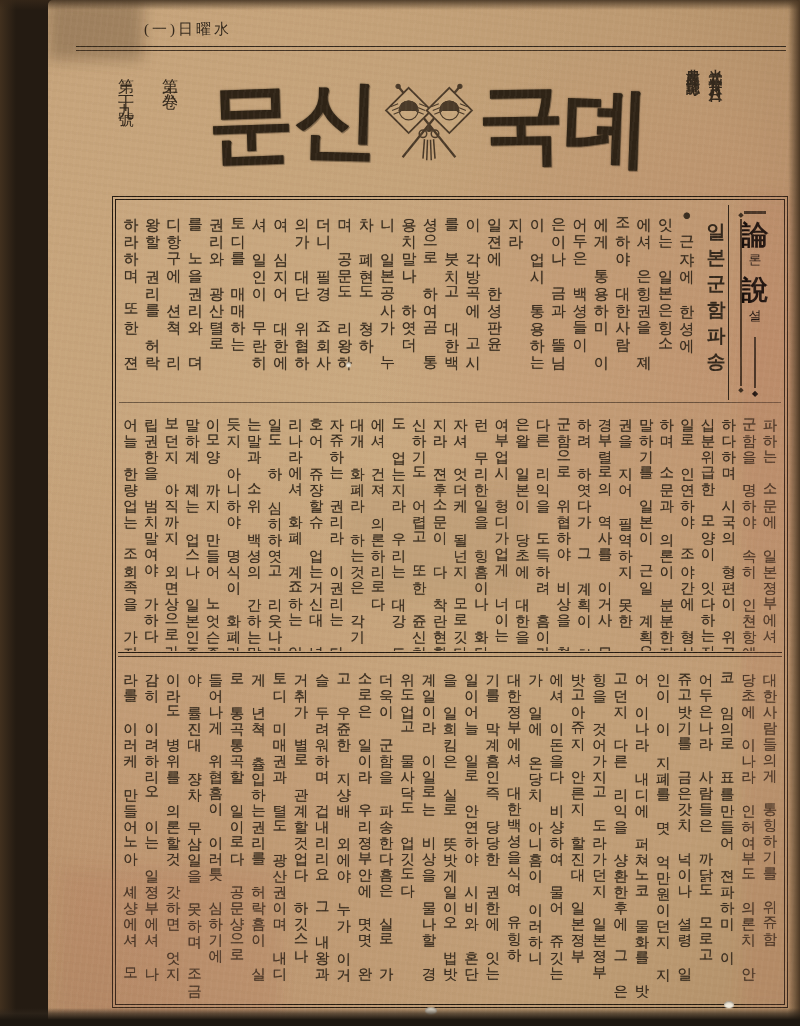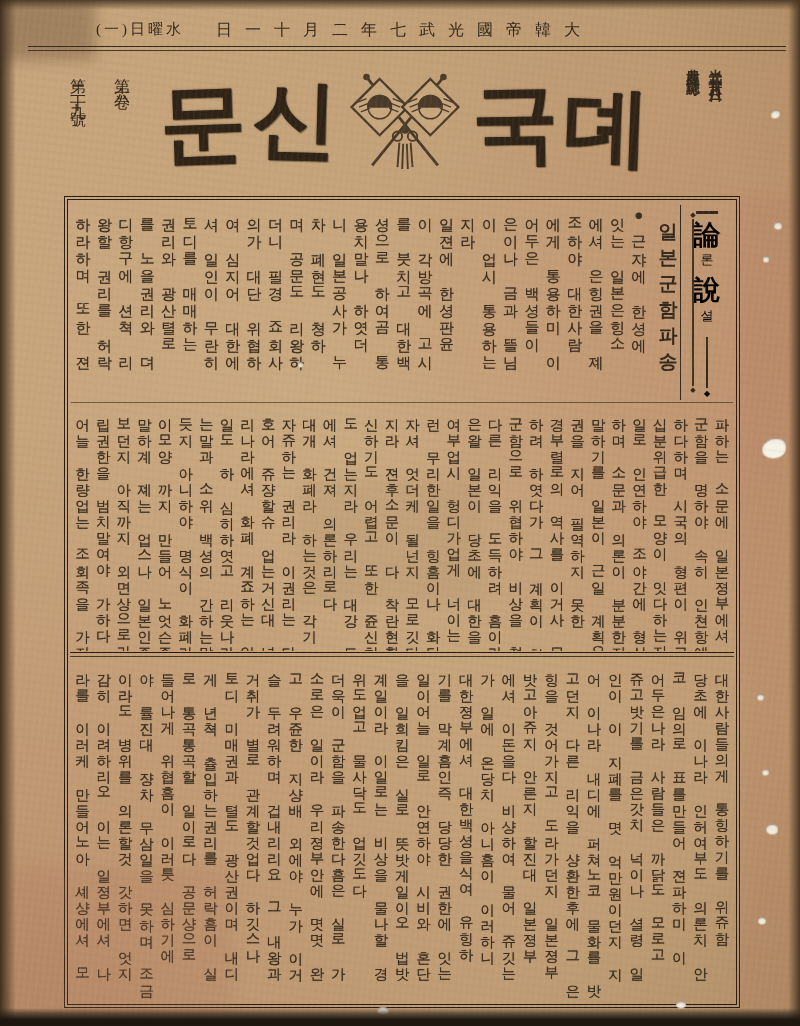--- a/index.html
+++ b/index.html
@@ -16,6 +16,7 @@
       radial-gradient(ellipse at 12% 92%, rgba(178,112,88,.22), rgba(0,0,0,0) 40%),
       linear-gradient(115deg, rgba(222,190,148,.35), rgba(0,0,0,0) 45%),
       radial-gradient(ellipse at 45% 45%, var(--paper) 0%, #bd9a72 70%, #ad8a63 100%);
+    margin-left: 48px;
   }
   .paper::after{content:"";position:absolute;inset:0;pointer-events:none;opacity:.6;
     background:

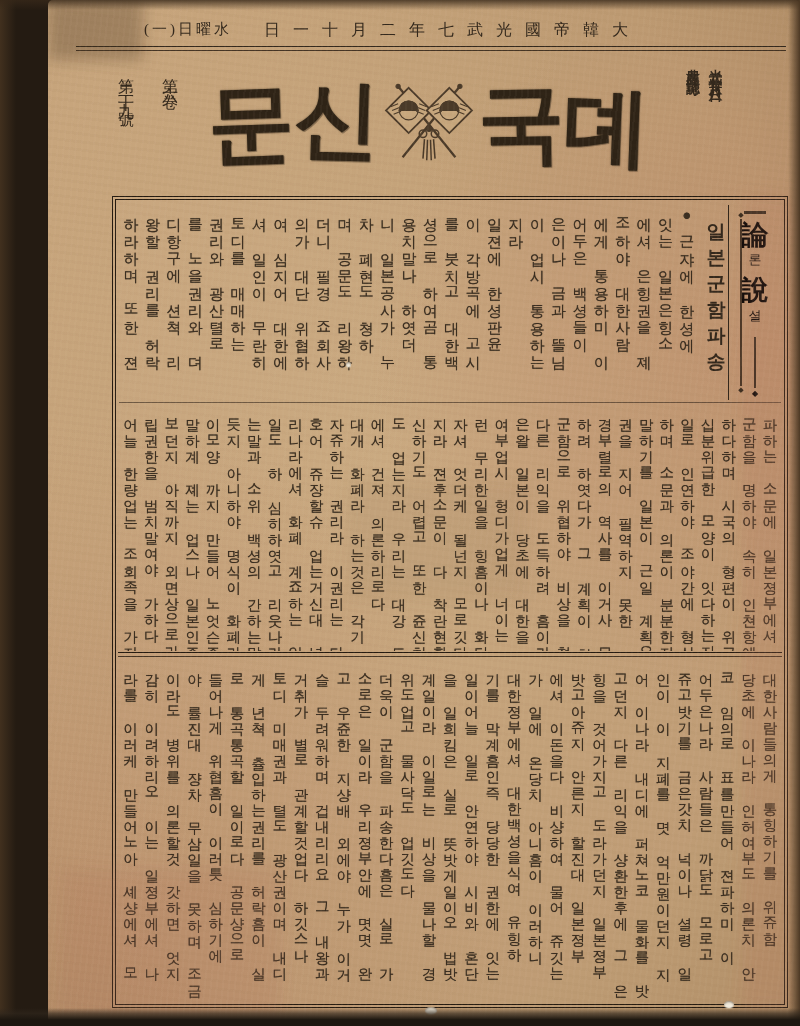--- a/index.html
+++ b/index.html
@@ -84,7 +84,6 @@
   <div class="paper">
 
     <span class="dateline-weekday">(一)日曜水</span>
-    <span class="dateline-date">日一十月二年七武光國帝韓大</span>
     <div class="dl-rule"></div>
 
     <div class="masthead">

